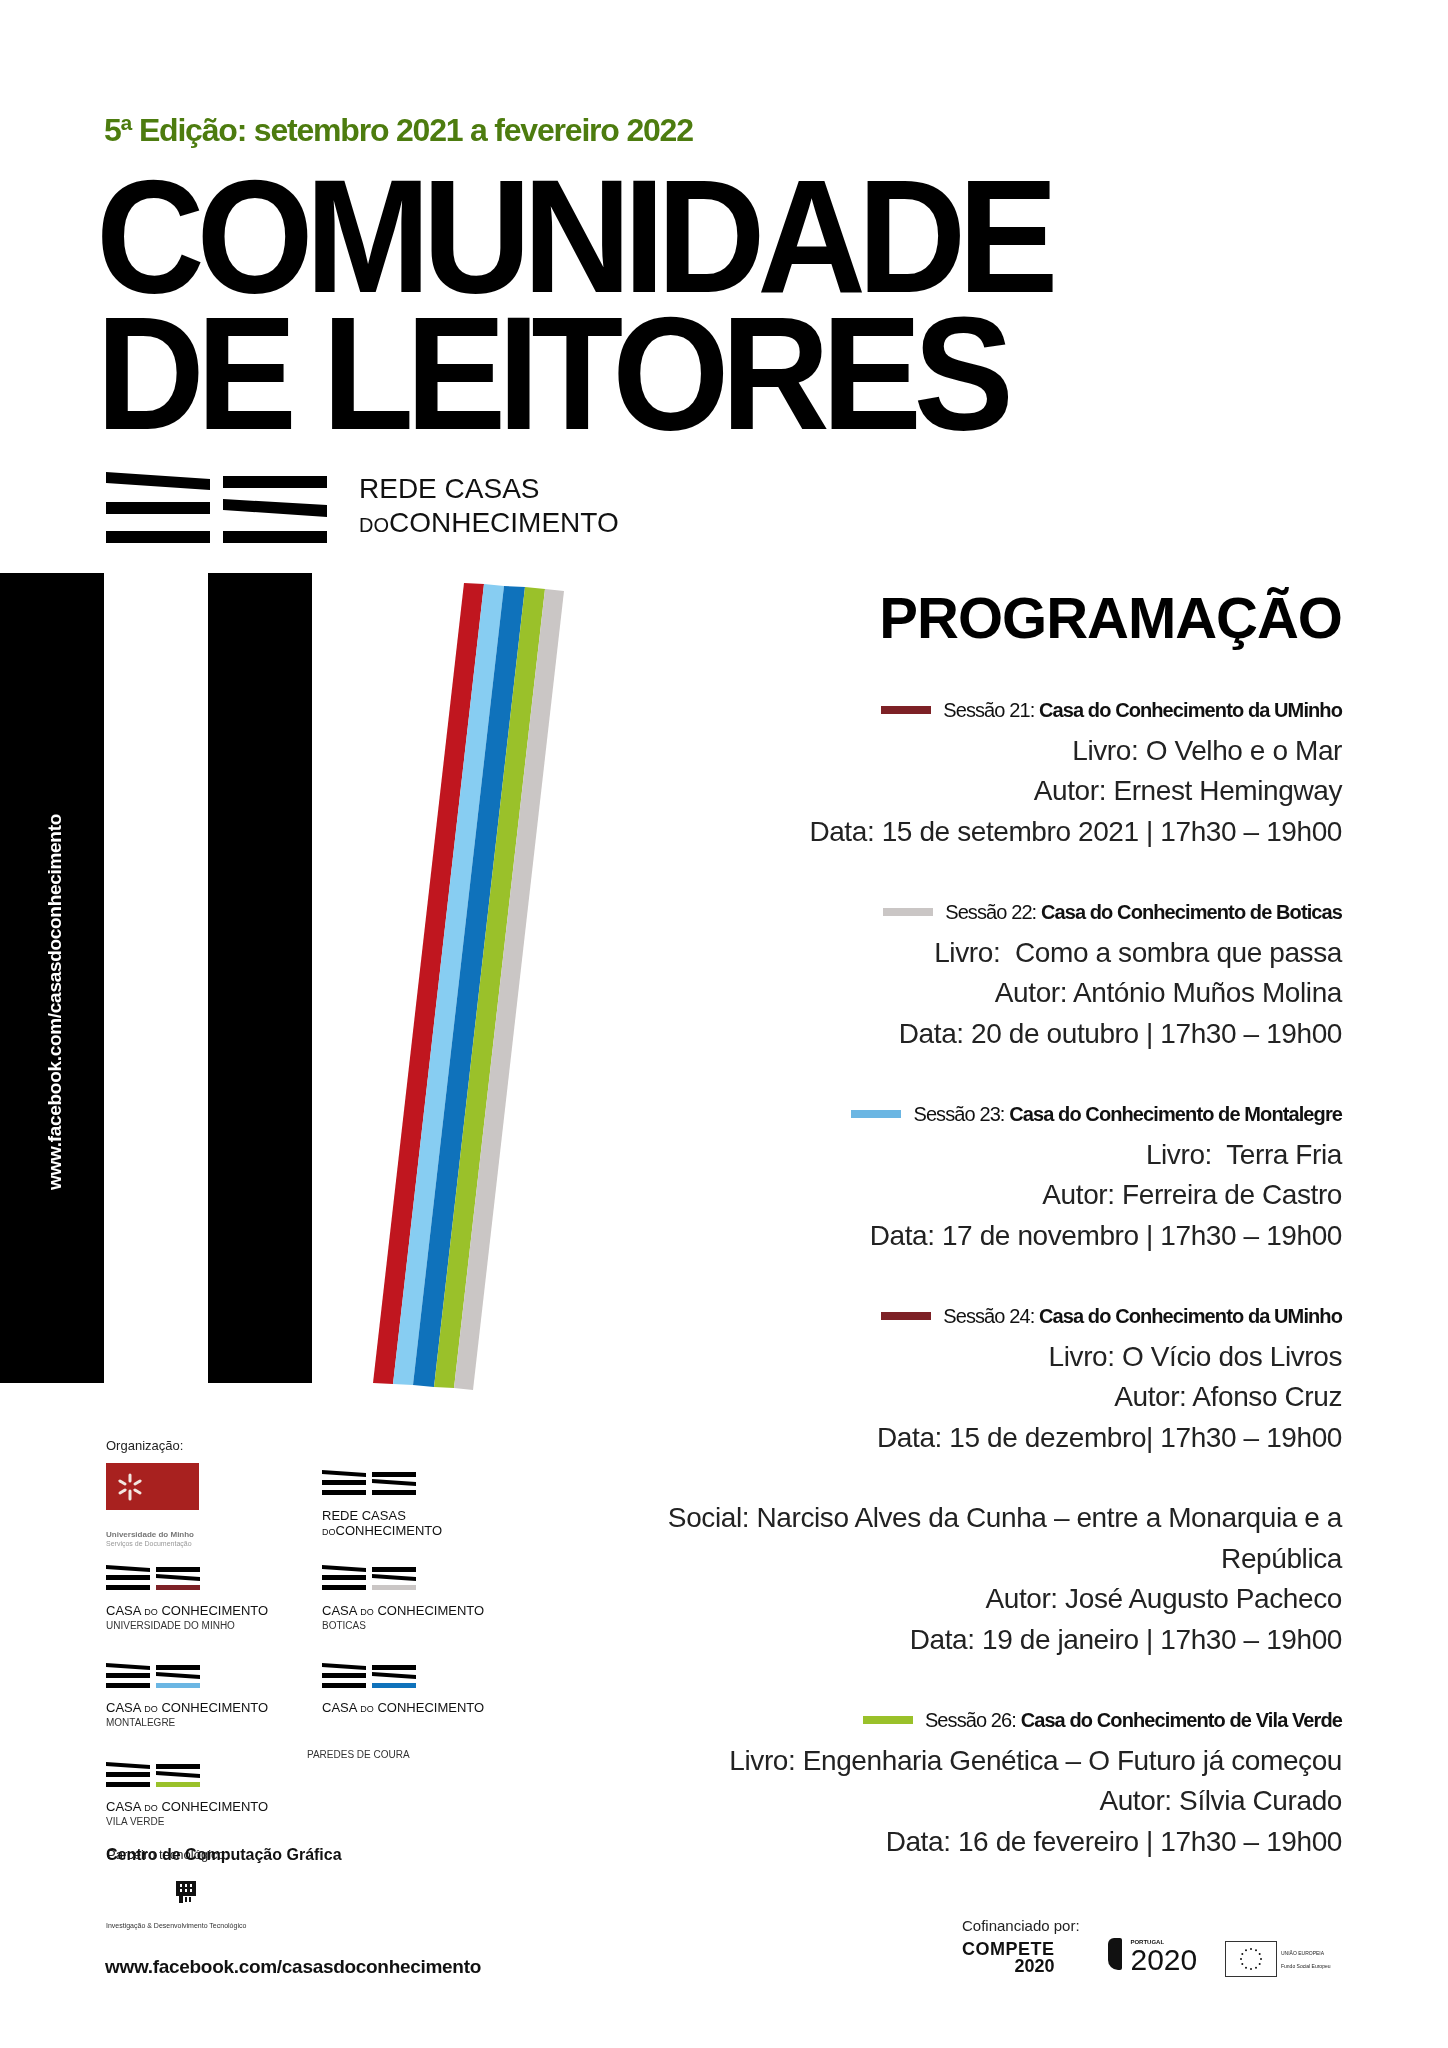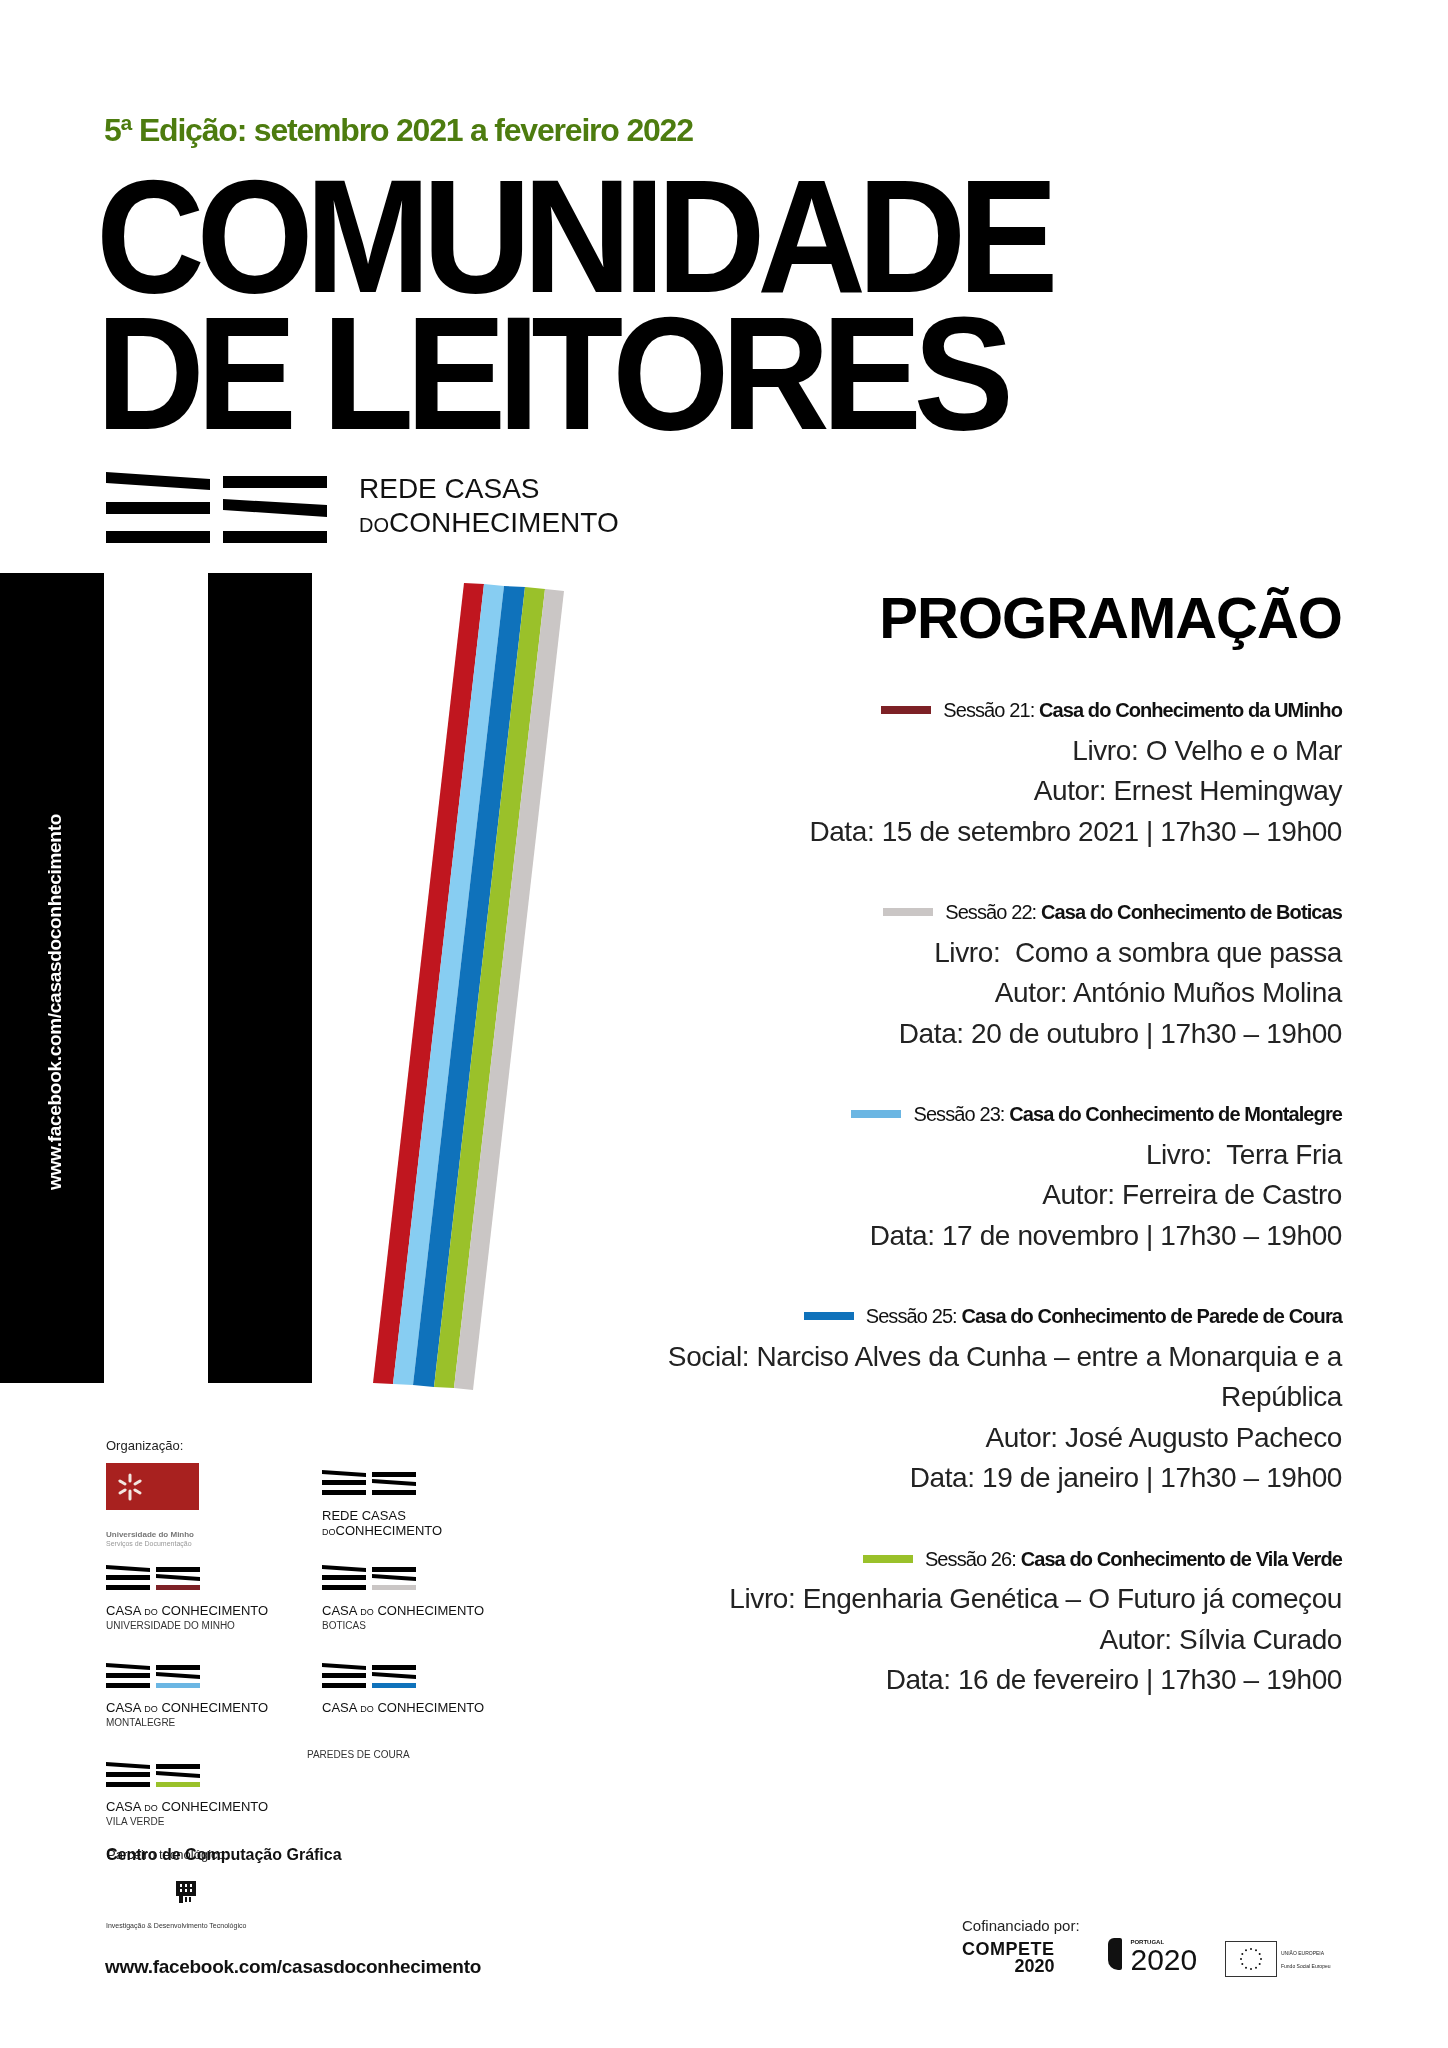--- a/index.html
+++ b/index.html
@@ -146,6 +146,12 @@
     <div class="line" style="white-space:pre">Livro:  Terra Fria</div>
     <div class="line">Autor: Ferreira de Castro</div>
     <div class="line">Data: 17 de novembro | 17h30 – 19h00</div>
+  </div>
+  <div class="session">
+    <div class="heading"><span class="swatch" style="background:#7d2126"></span><span class="num">Sessão 24:</span> <span class="place">Casa do Conhecimento da UMinho</span></div>
+    <div class="line">Livro: O Vício dos Livros</div>
+    <div class="line">Autor: Afonso Cruz</div>
+    <div class="line">Data: 15 de dezembro| 17h30 – 19h00</div>
   </div>
   <div class="session">
     <div class="heading"><span class="swatch" style="background:#0f72bb"></span><span class="num">Sessão 25:</span> <span class="place">Casa do Conhecimento de Parede de Coura</span></div>

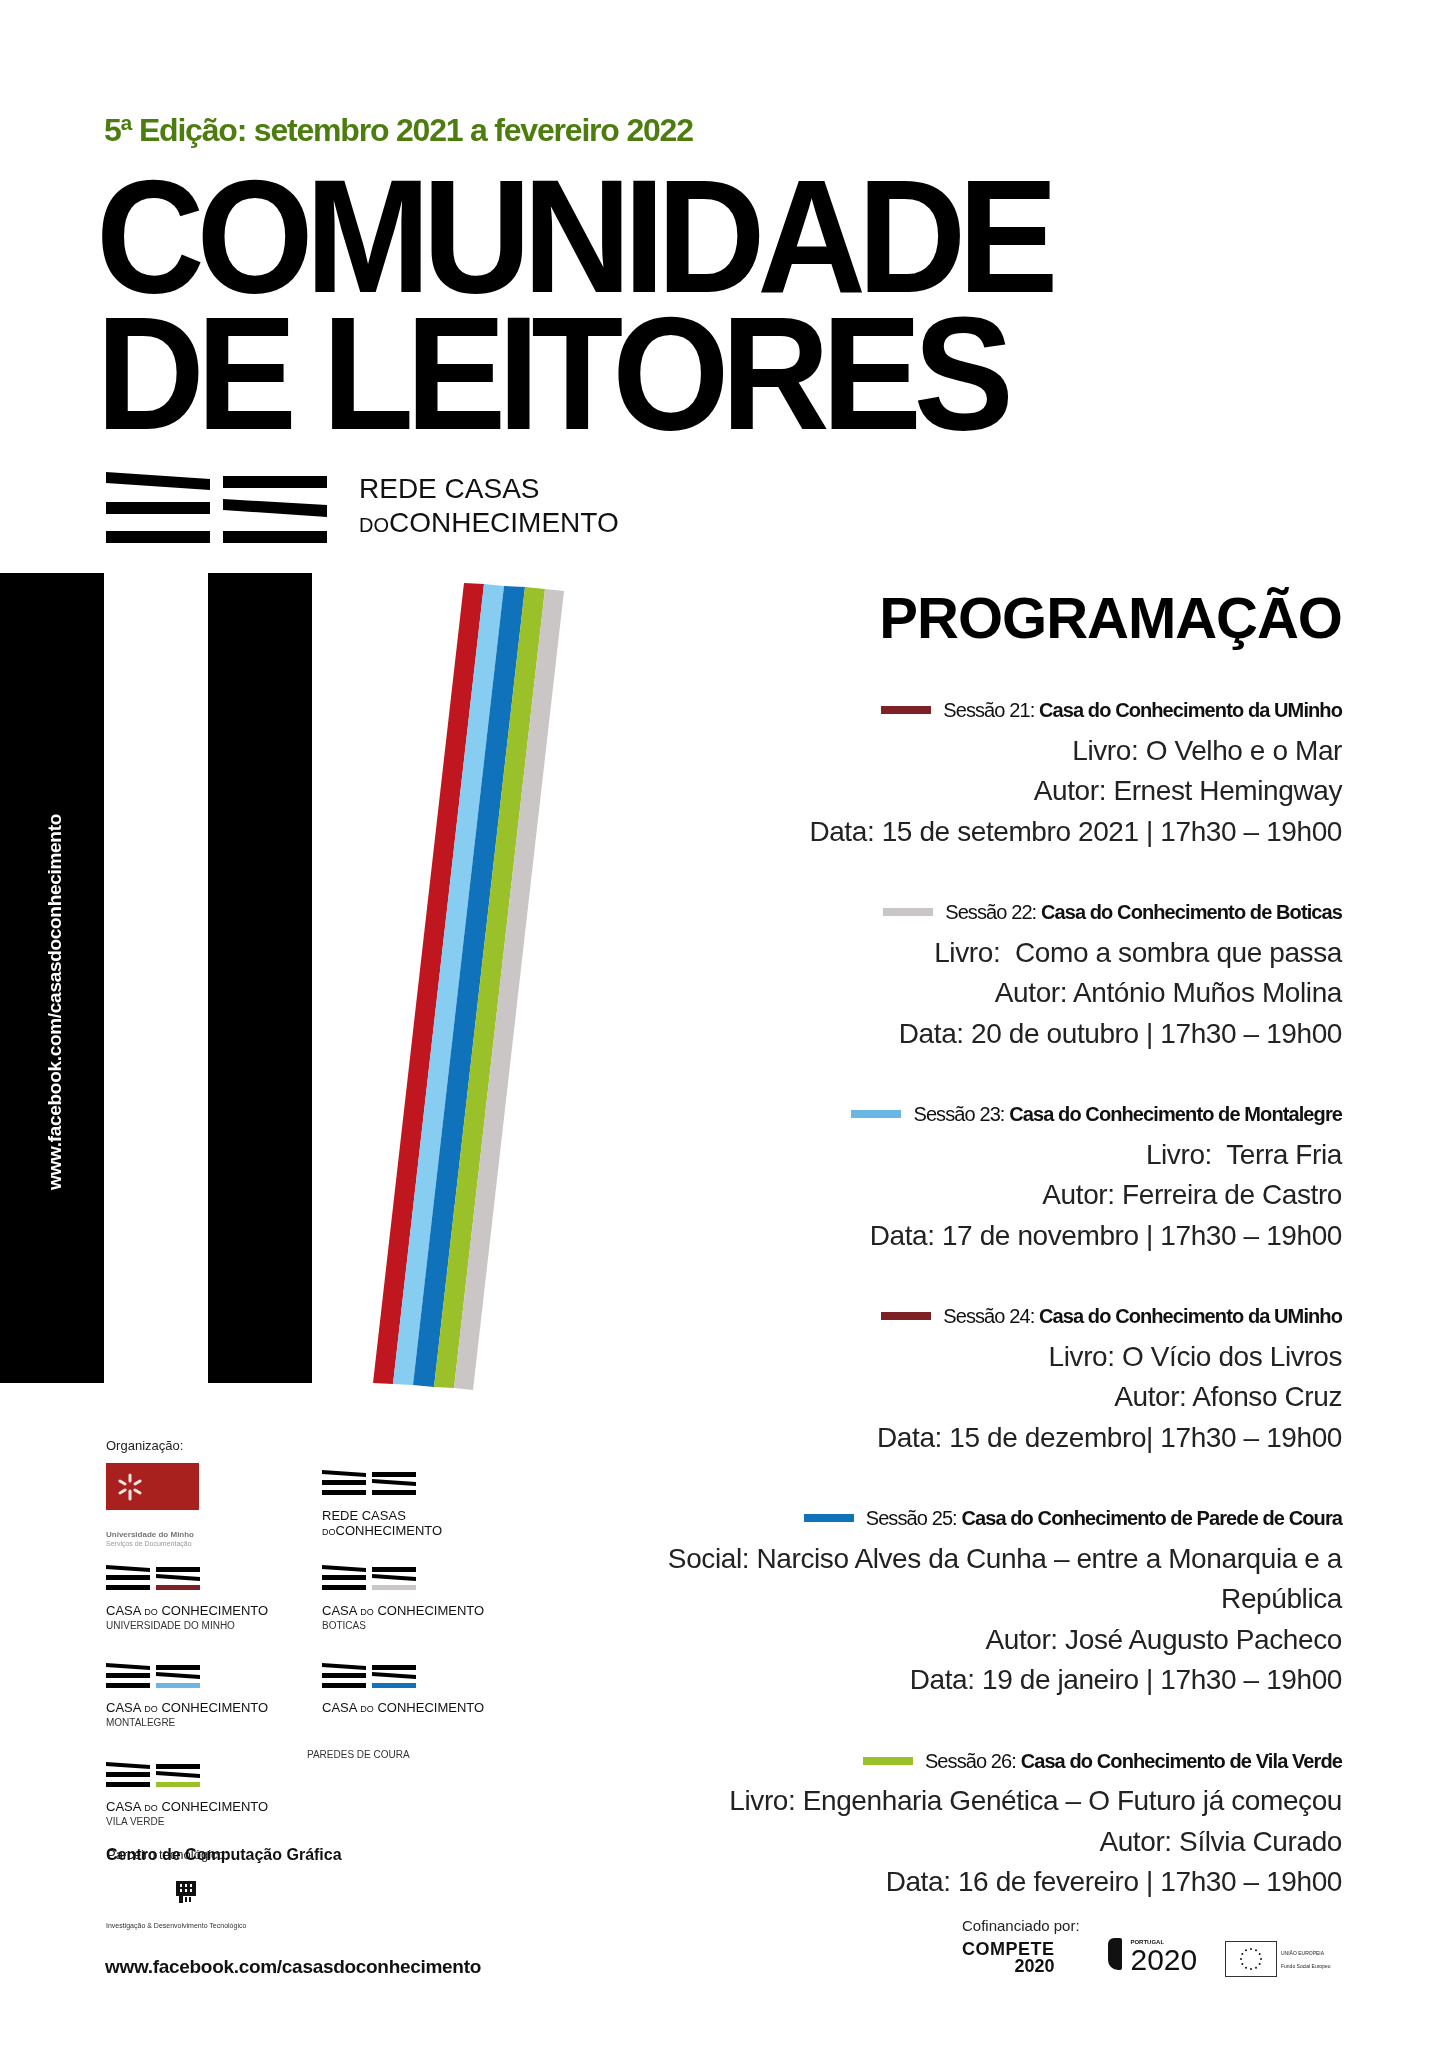--- a/index.html
+++ b/index.html
@@ -154,7 +154,6 @@
     <div class="line">Data: 15 de dezembro| 17h30 – 19h00</div>
   </div>
   <div class="session">
-    <div class="heading"><span class="swatch" style="background:#0f72bb"></span><span class="num">Sessão 25:</span> <span class="place">Casa do Conhecimento de Parede de Coura</span></div>
     <div class="line">Social: Narciso Alves da Cunha – entre a Monarquia e a</div>
     <div class="line">República</div>
     <div class="line">Autor: José Augusto Pacheco</div>

